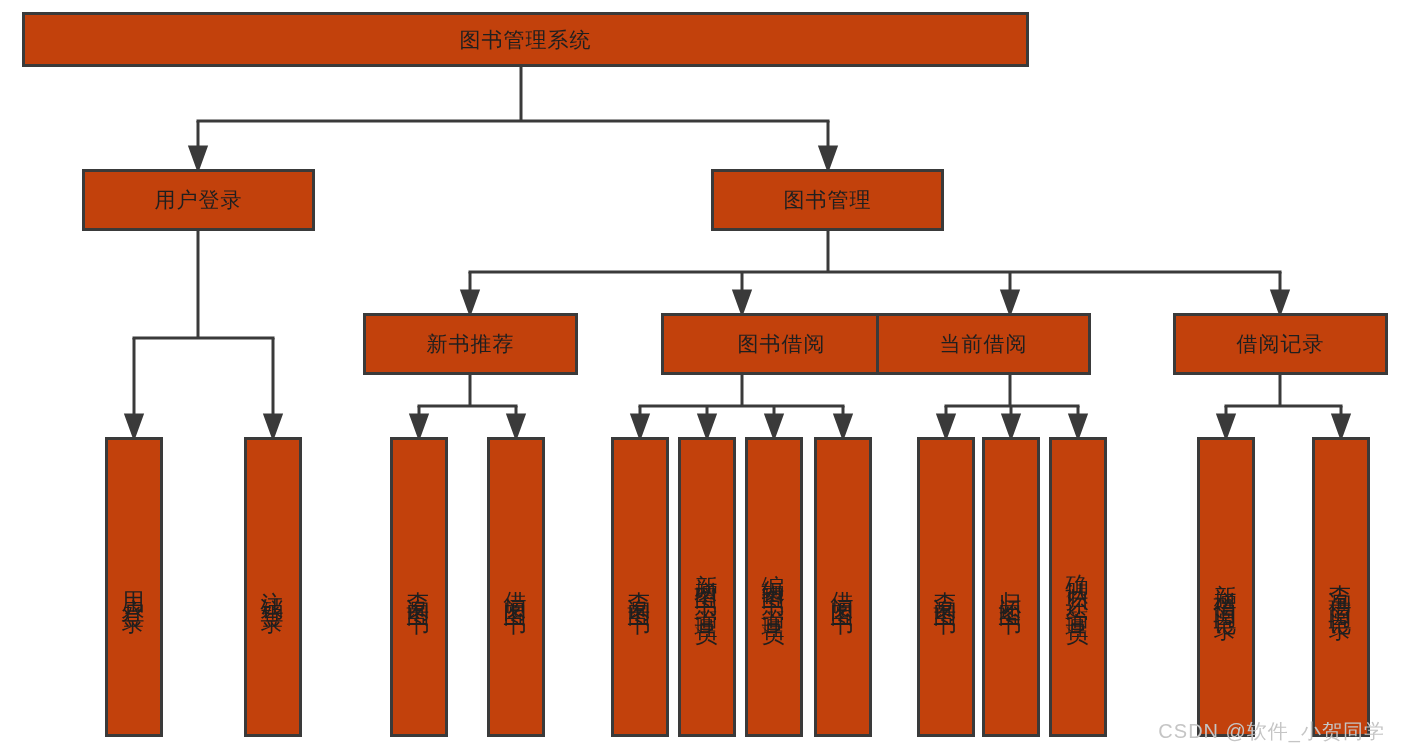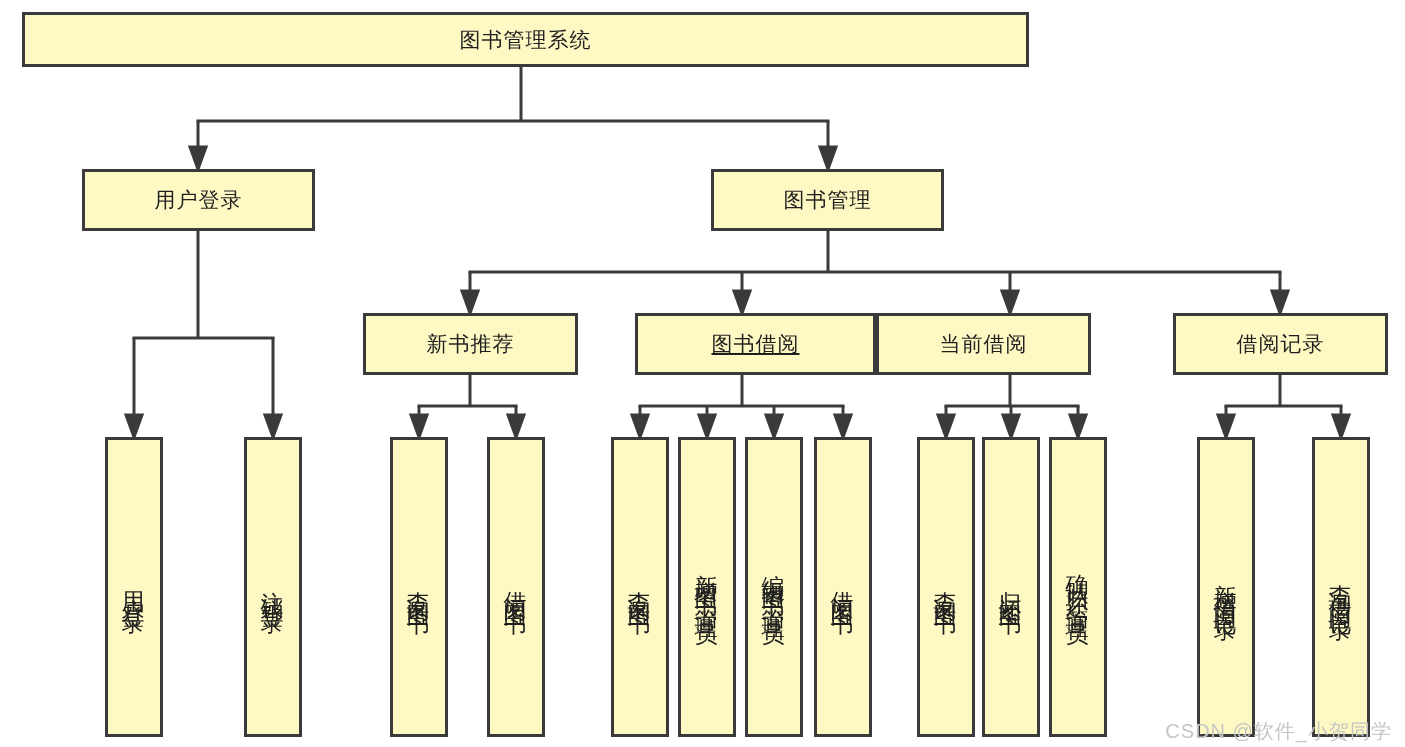--- a/index.html
+++ b/index.html
@@ -16,7 +16,7 @@
     position: absolute;
     box-sizing: border-box;
     border: 3px solid #3a3a3a;
-    background: #fef9c3;
+    background: #c2410c;
     display: flex;
     align-items: center;
     justify-content: center;

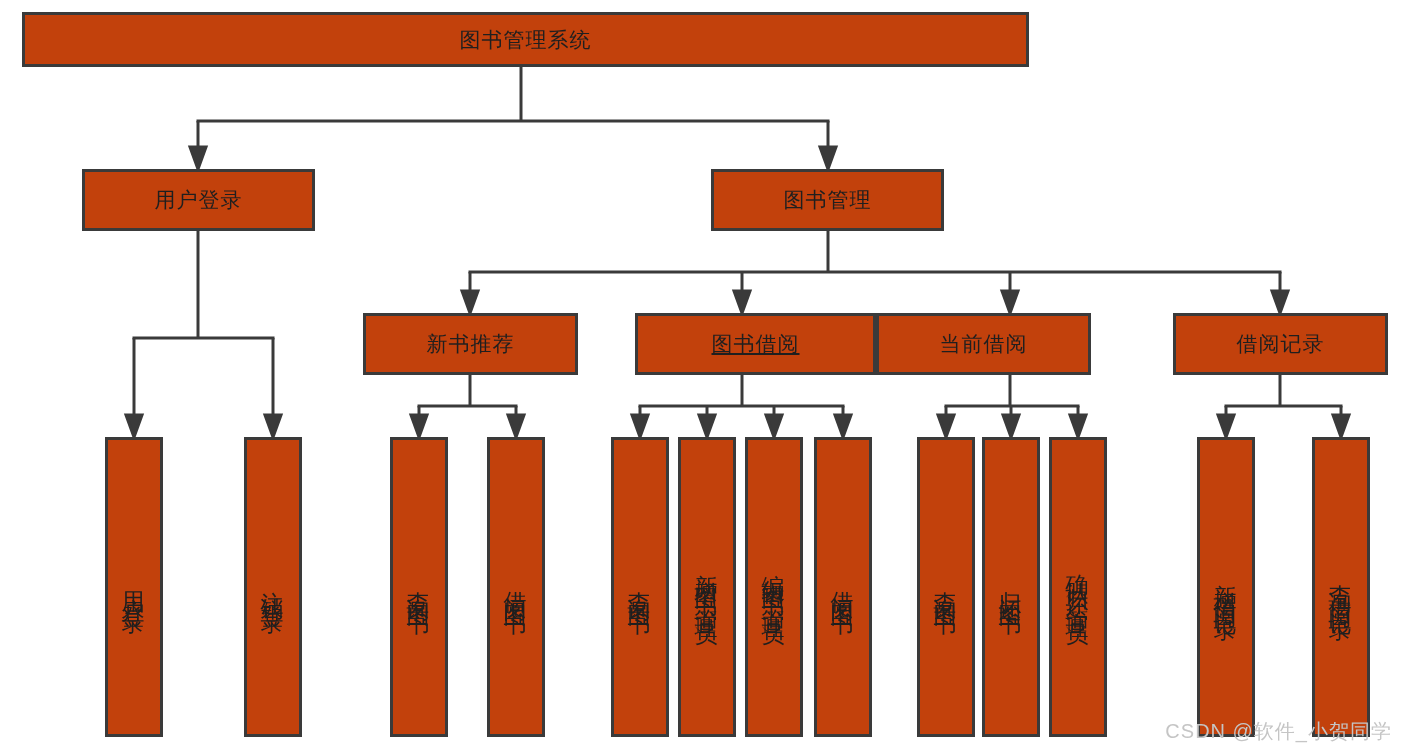--- a/index.html
+++ b/index.html
@@ -35,7 +35,7 @@
   .n-user-login     { left: 82px;   top: 169px; width: 233px;  height: 62px; }
   .n-book-mgmt      { left: 711px;  top: 169px; width: 233px;  height: 62px; }
   .n-new-book       { left: 363px;  top: 313px; width: 215px;  height: 62px; }
-  .n-book-borrow    { left: 635px;  top: 313px; width: 241px;  height: 62px; text-decoration: underline; }
+  .n-book-borrow    { left: 661px;  top: 313px; width: 241px;  height: 62px; }
   .n-current-borrow { left: 876px;  top: 313px; width: 215px;  height: 62px; }
   .n-borrow-records { left: 1173px; top: 313px; width: 215px;  height: 62px; }
   .leaf { top: 437px; width: 58px; height: 300px; }

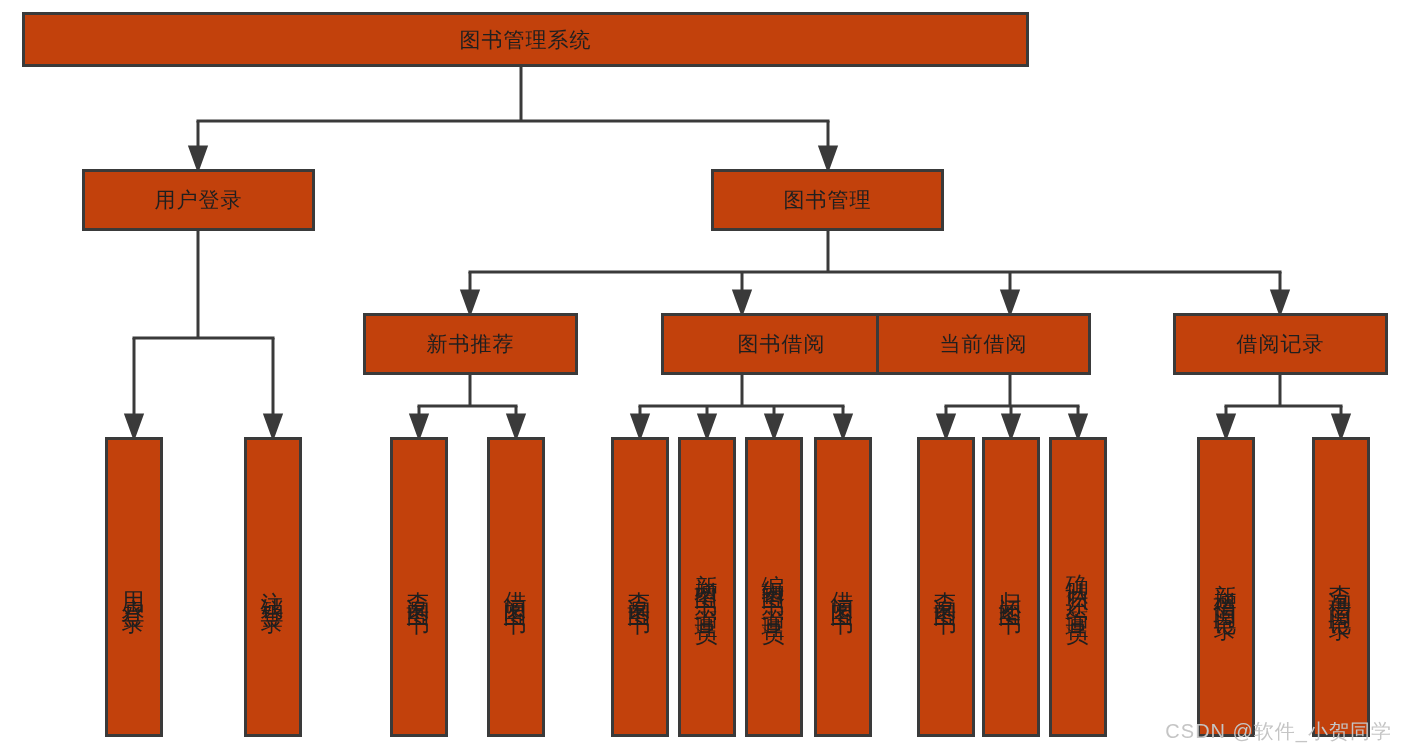--- a/index.html
+++ b/index.html
@@ -48,7 +48,7 @@
   .n-br1 { left: 1197px; } .n-br2 { left: 1312px; }
   #watermark {
     position: absolute;
-    right: 13px;
+    right: 20px;
     bottom: 2px;
     font-size: 20px;
     color: #c5c5c5;

